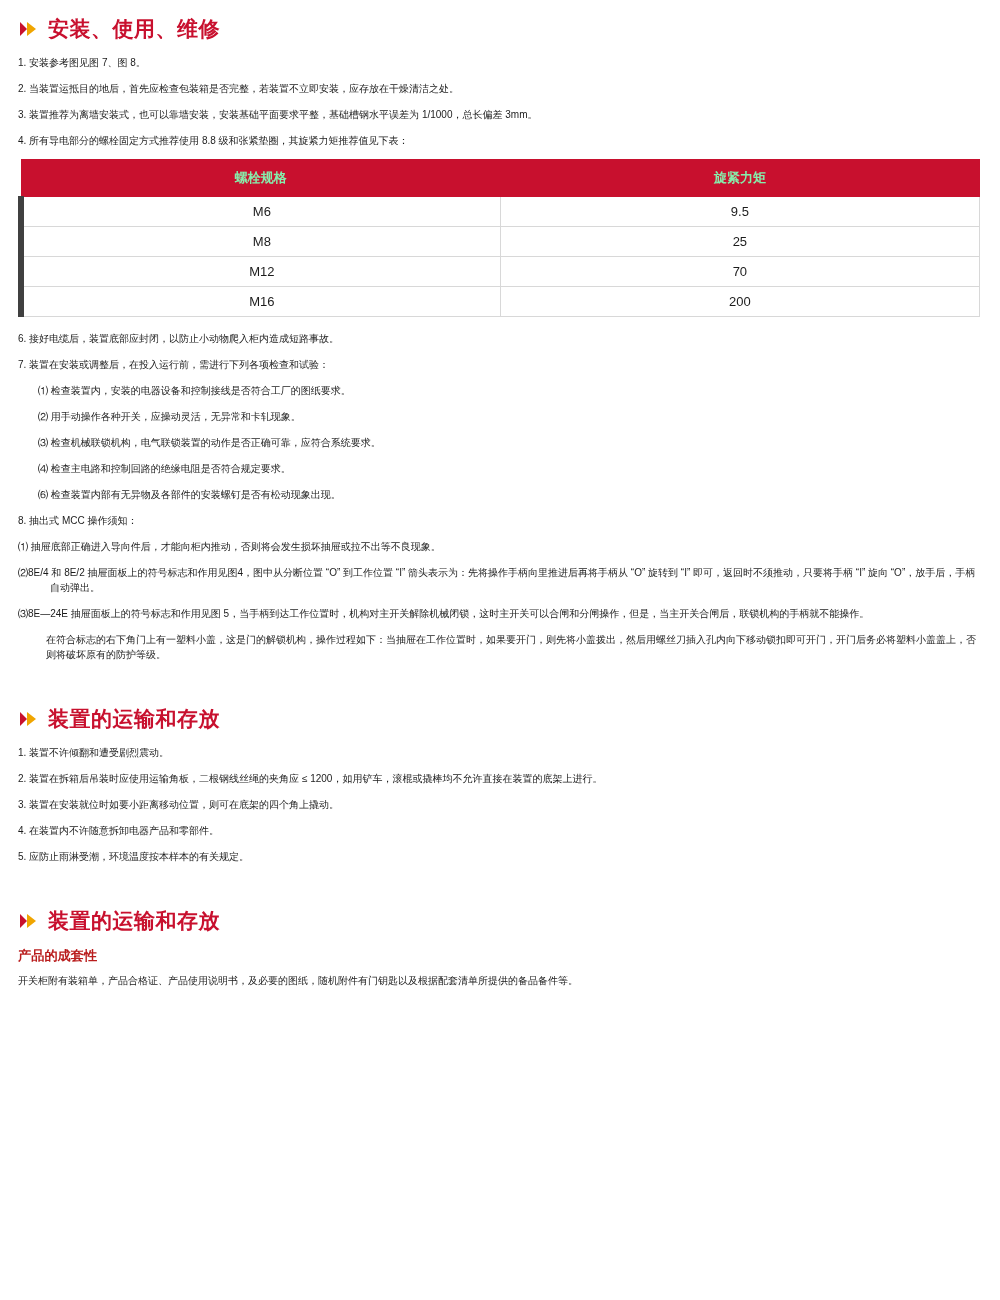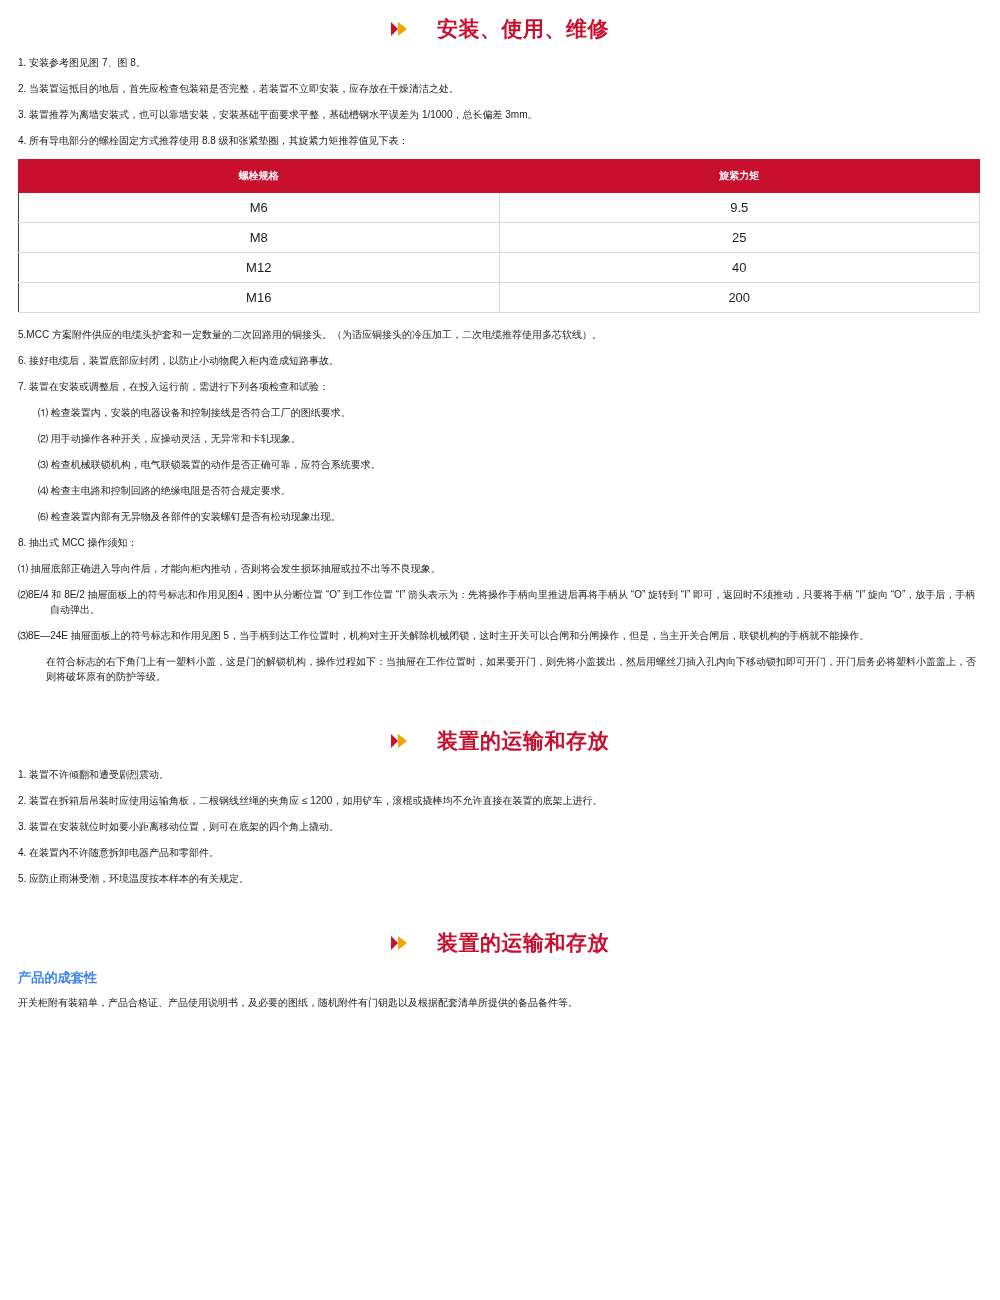--- a/index.html
+++ b/index.html
@@ -28,9 +28,8 @@
   .section-head {
     display: flex;
     align-items: center;
-    gap: 28px;
+    gap: 10px;
     margin: 0 0 16px 0;
-    justify-content: center;
   }
   .section-head.spaced {
     margin-top: 46px;

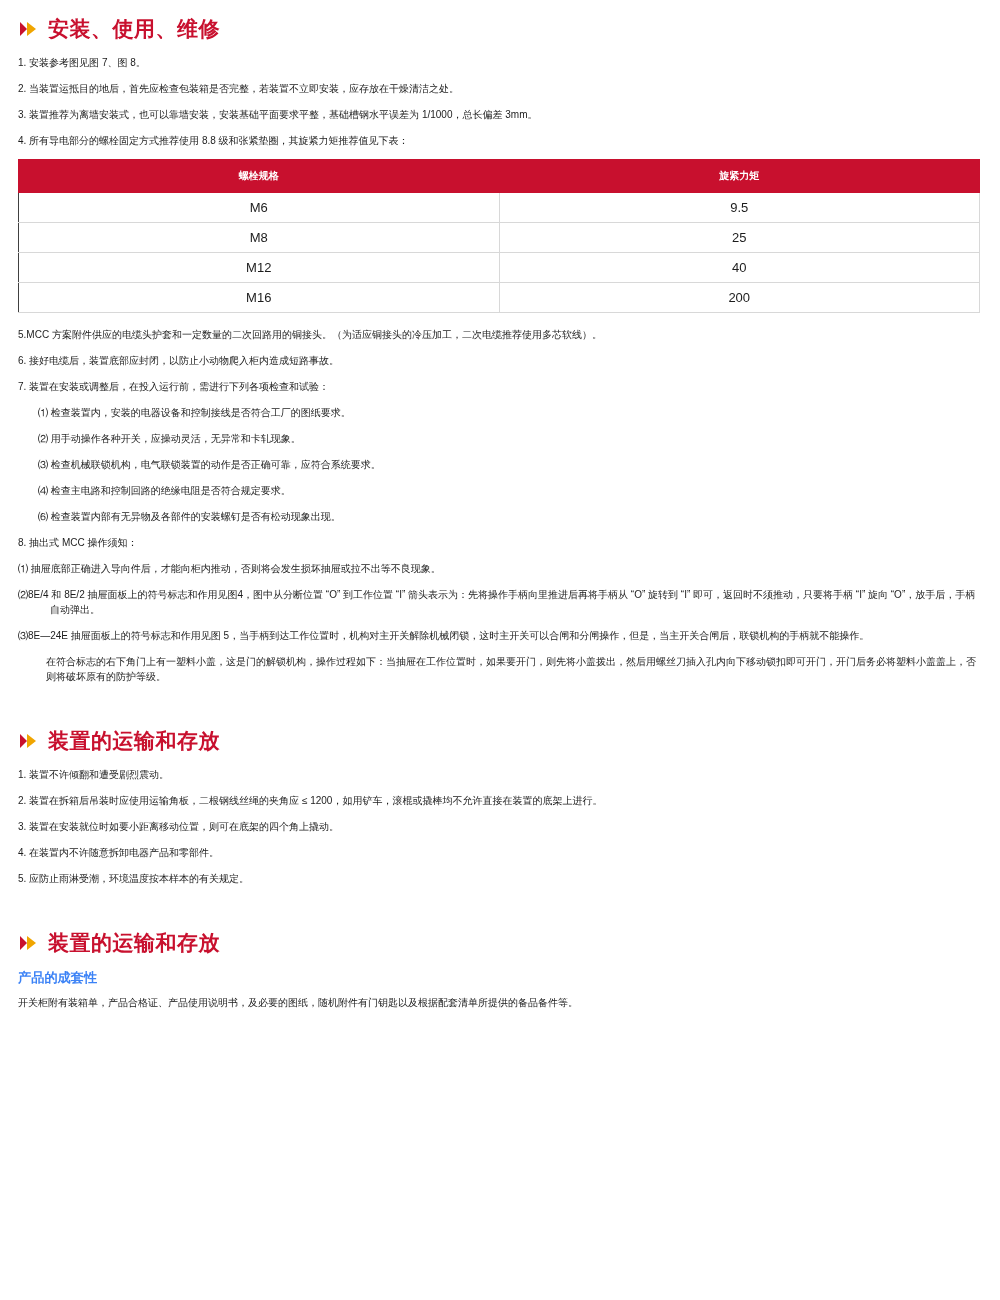--- a/index.html
+++ b/index.html
@@ -77,8 +77,8 @@
   }
   table.spec th {
     background: #c8102e;
-    color: #ffffff;
-    font-size: 10px;
+    color: #86efac;
+    font-size: 13px;
     font-weight: bold;
     padding: 9px 0;
     text-align: center;

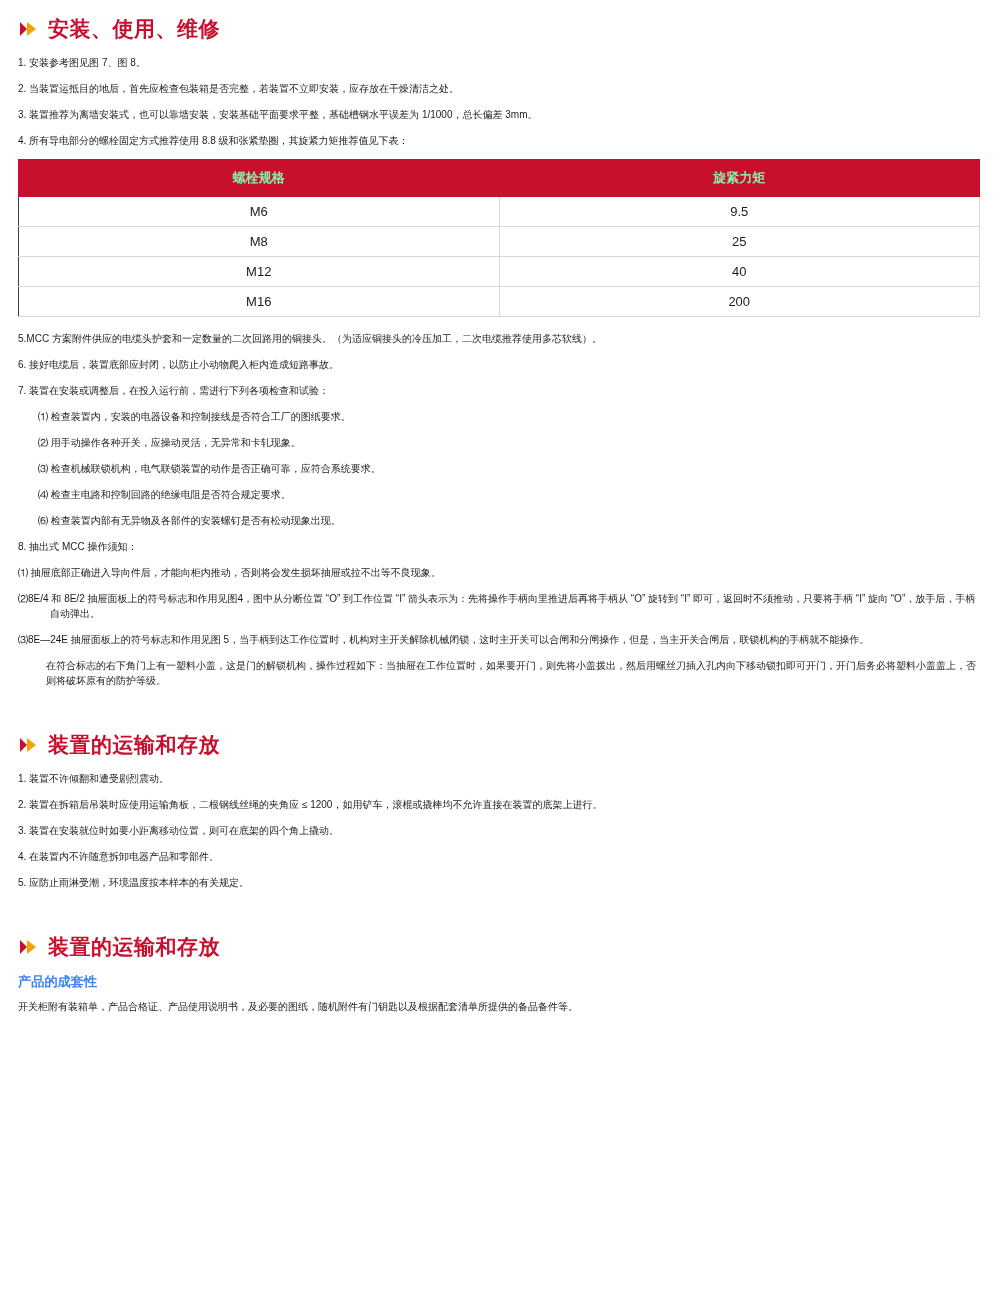--- a/index.html
+++ b/index.html
@@ -92,7 +92,7 @@
     color: #1c1c1c;
   }
   table.spec tr td:first-child {
-    border-left: 1px solid #404040;
+    border-left: 6px solid #404040;
   }
   .sub-head {
     font-size: 13.2px;

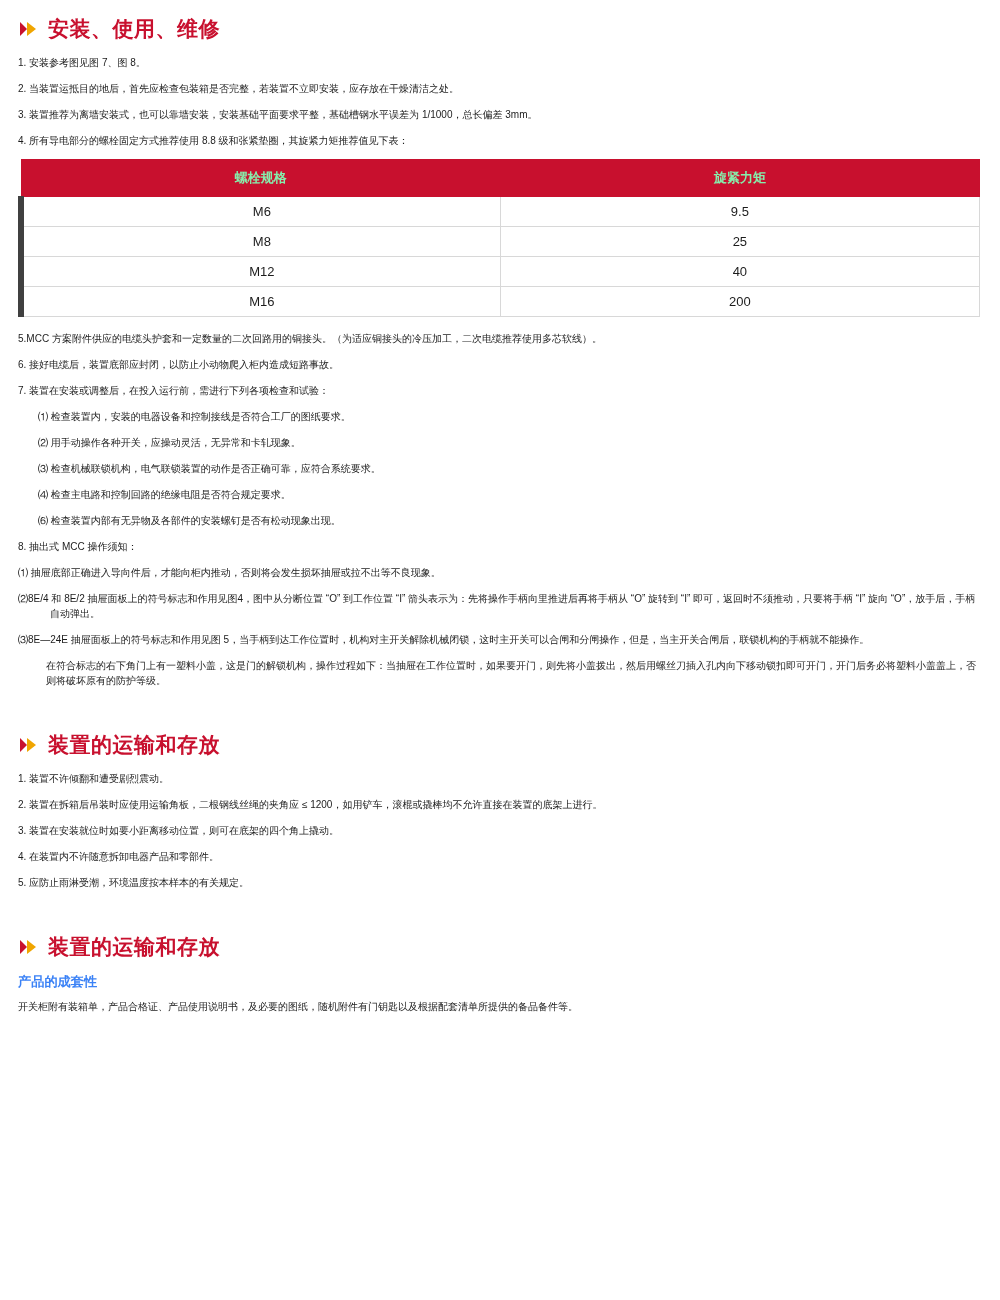--- a/index.html
+++ b/index.html
@@ -138,7 +138,7 @@
         </tr>
         <tr>
           <td>M12</td>
-          <td>40</td>
+          <td>70</td>
         </tr>
         <tr>
           <td>M16</td>

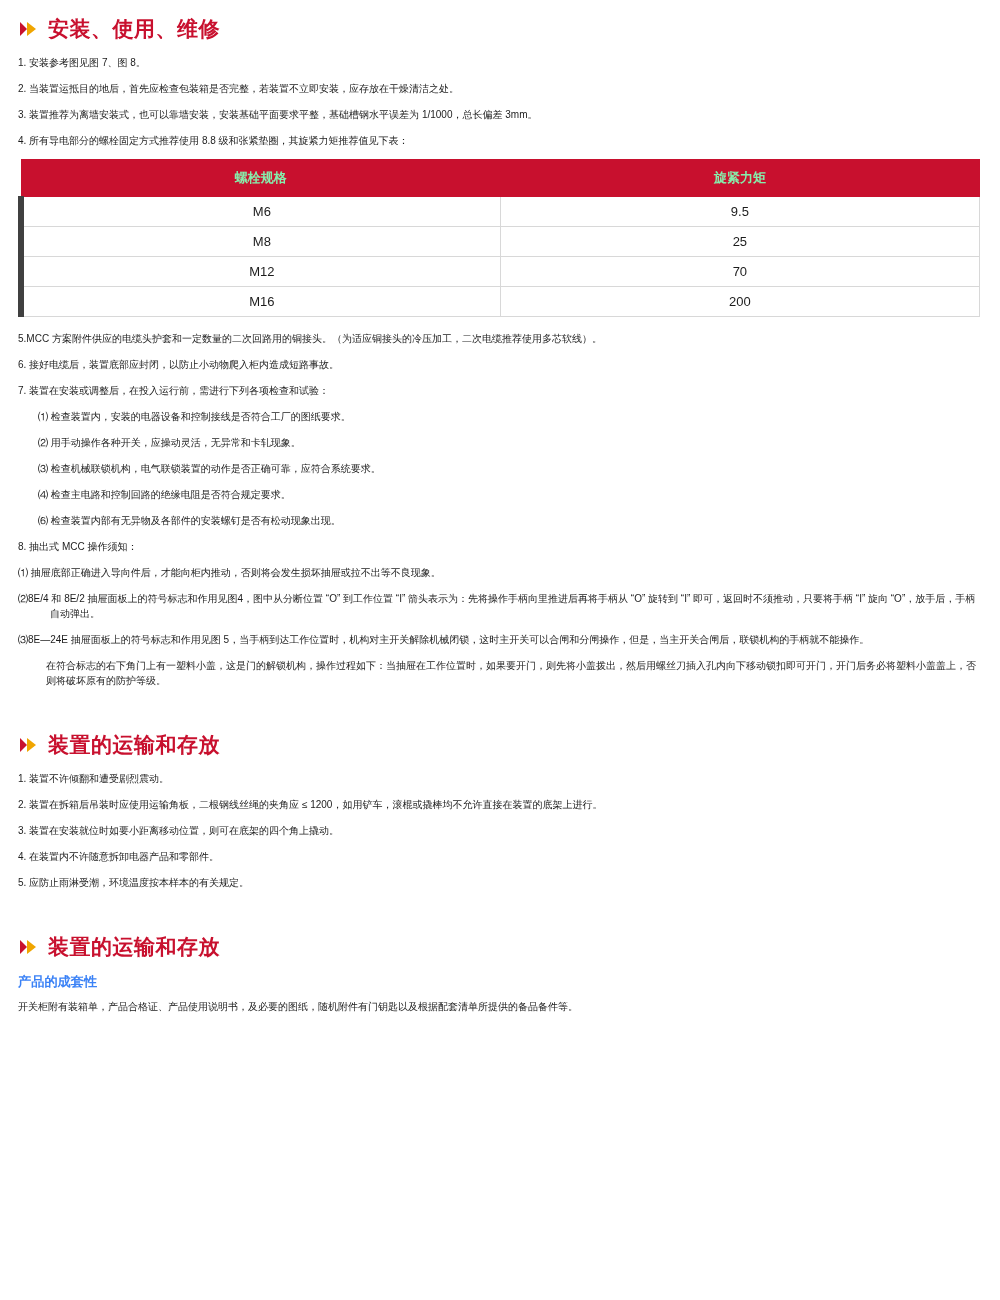--- a/index.html
+++ b/index.html
@@ -147,7 +147,6 @@
       </tbody>
     </table>
 
-    <p class="line">5.MCC 方案附件供应的电缆头护套和一定数量的二次回路用的铜接头。（为适应铜接头的冷压加工，二次电缆推荐使用多芯软线）。</p>
     <p class="line">6. 接好电缆后，装置底部应封闭，以防止小动物爬入柜内造成短路事故。</p>
     <p class="line">7. 装置在安装或调整后，在投入运行前，需进行下列各项检查和试验：</p>
 

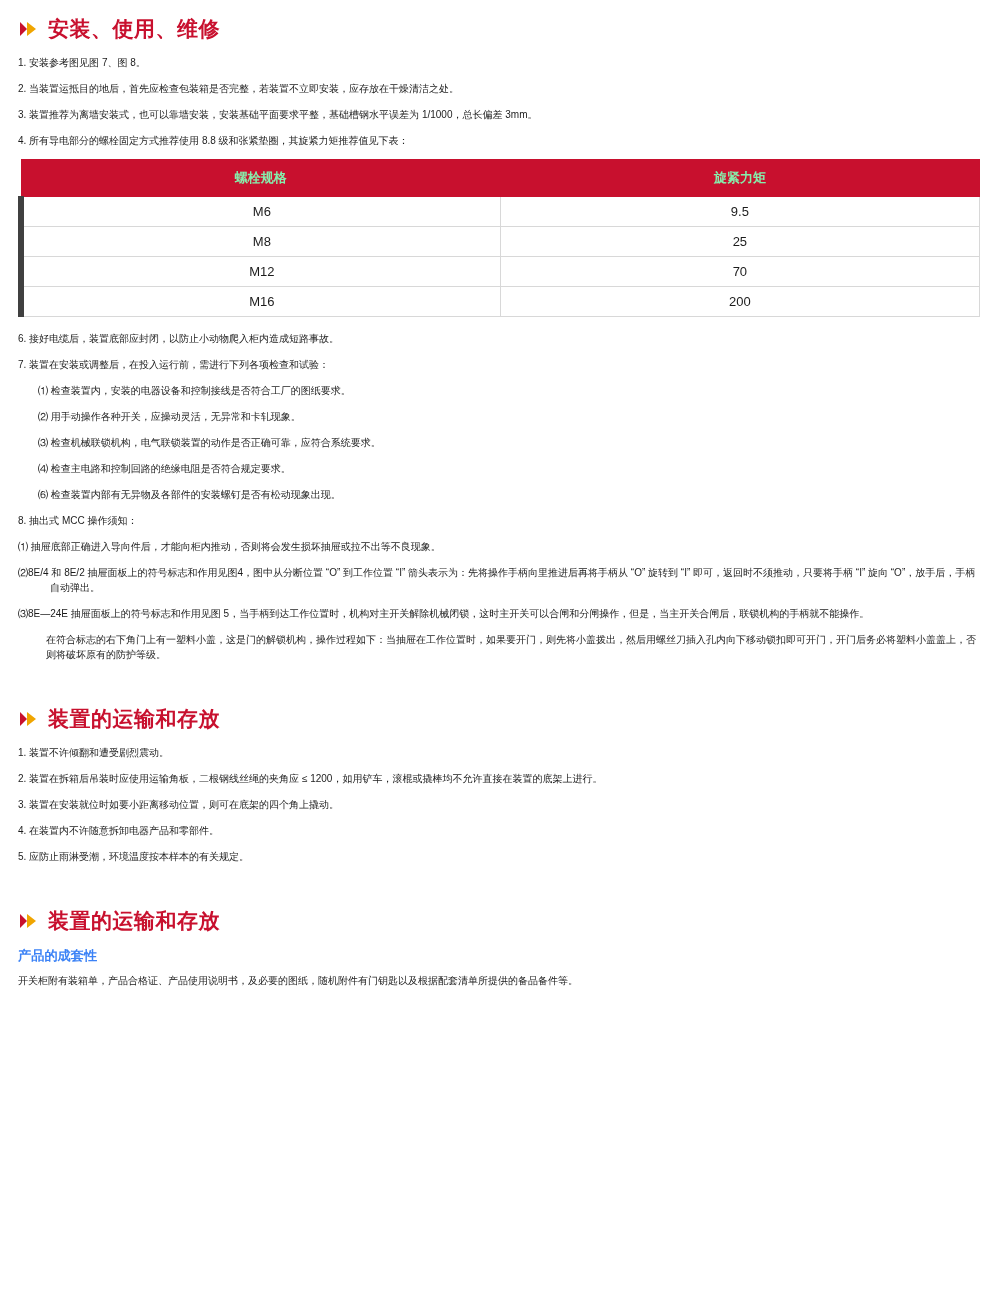--- a/index.html
+++ b/index.html
@@ -98,7 +98,7 @@
     font-size: 13.2px;
     font-weight: bold;
     margin: 0 0 8px 0;
-    color: #3b82f6;
+    color: #b91c1c;
   }
 </style>
 </head>

